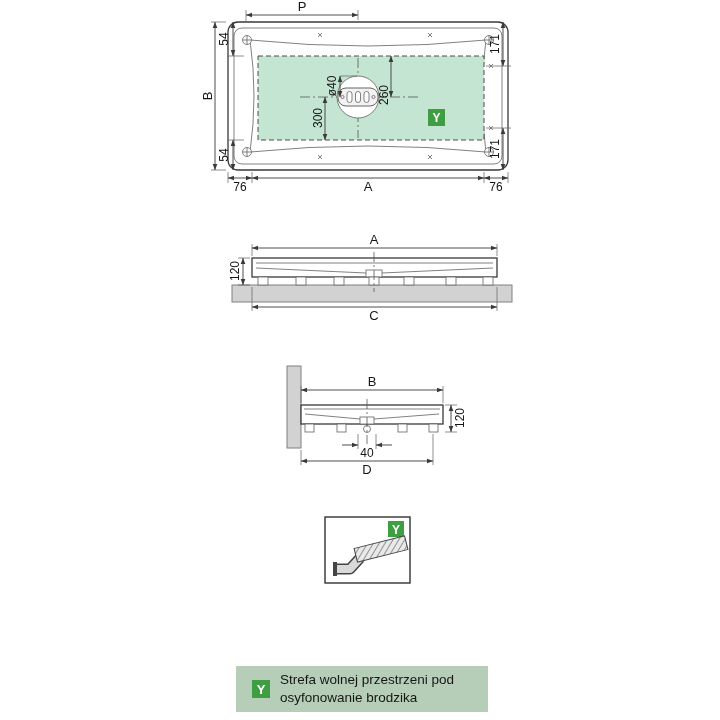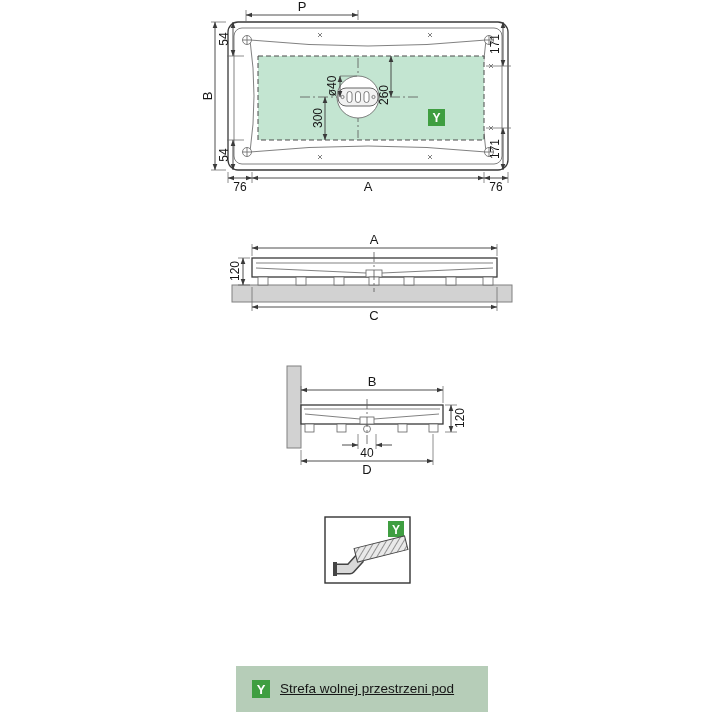--- a/index.html
+++ b/index.html
@@ -31,7 +31,7 @@
     font-weight:bold;font-size:13px;display:flex;align-items:center;
     justify-content:center;flex:0 0 auto;
   }
-  .legend-text{font-size:13.5px;line-height:1.3;color:#161616;text-decoration:underline;}
+  .legend-text{font-size:13.5px;line-height:1.3;color:#161616;}
 </style>
 </head>
 <body>

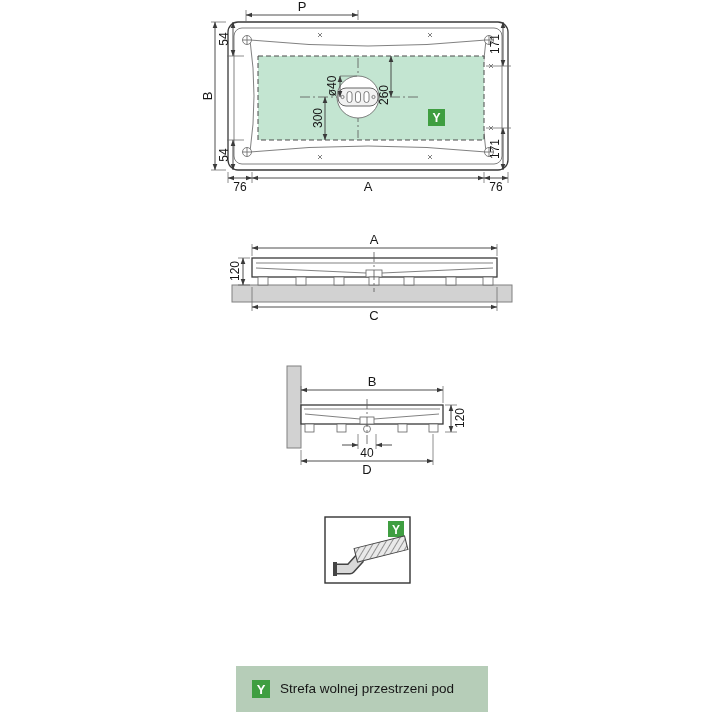--- a/index.html
+++ b/index.html
@@ -251,6 +251,7 @@
   <div class="legend-badge">Y</div>
   <div class="legend-text">
     <div>Strefa wolnej przestrzeni pod</div>
+    <div>osyfonowanie brodzika</div>
   </div>
 </div>
 

